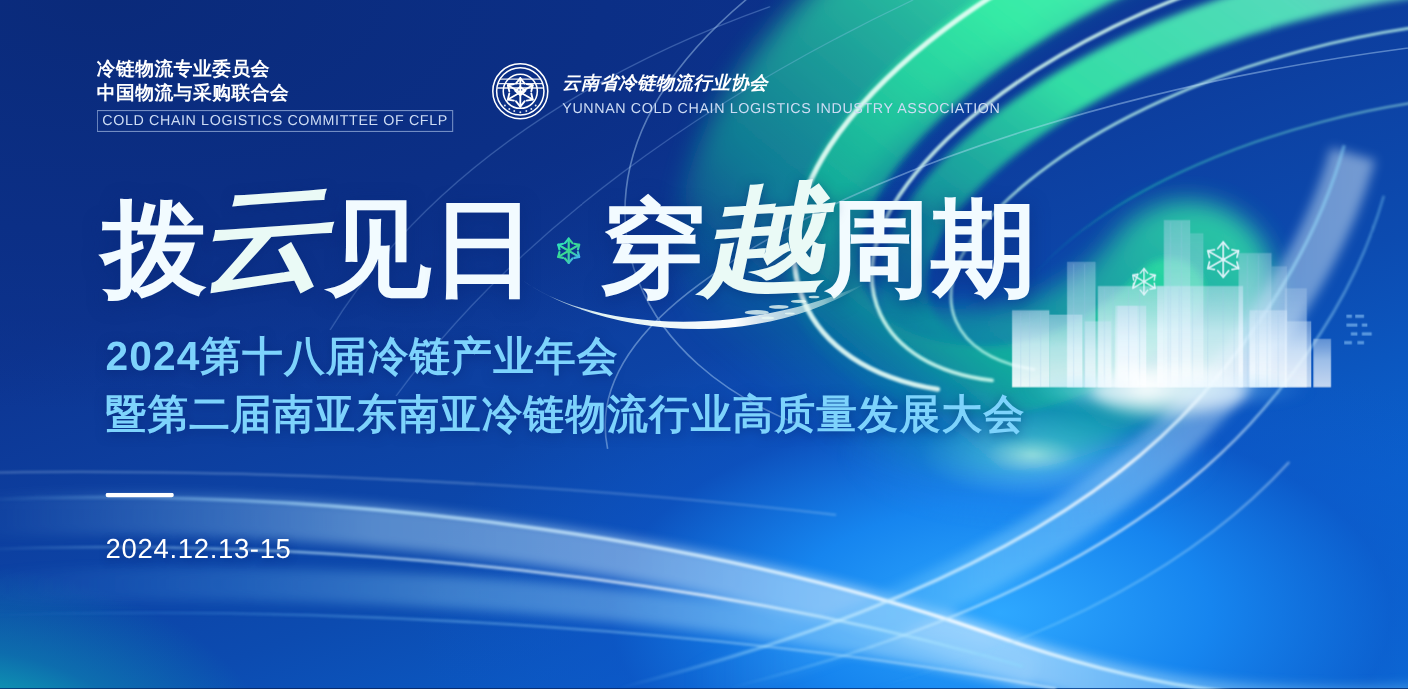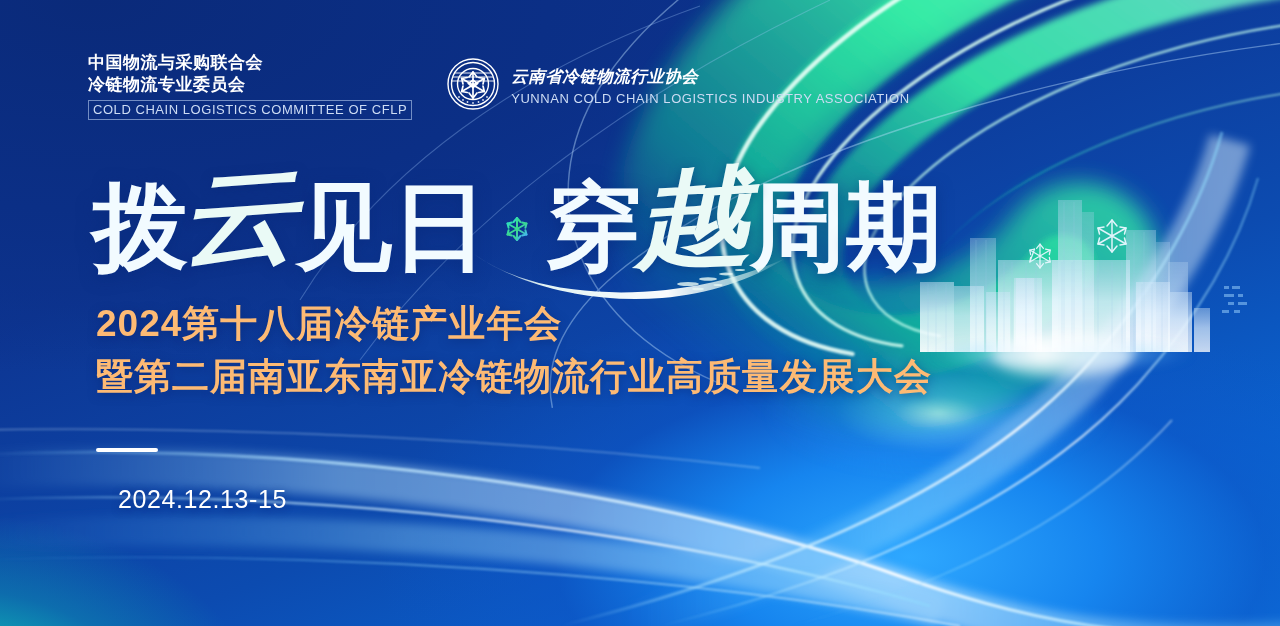--- a/index.html
+++ b/index.html
@@ -334,8 +334,8 @@
 
     <div class="logo">
       <div class="logo-text">
+        <div class="logo-cn">冷链物流专业委员会</div>
         <div class="logo-cn">中国物流与采购联合会</div>
-        <div class="logo-cn">冷链物流专业委员会</div>
         <div class="logo-en boxed">Cold Chain Logistics Committee of CFLP</div>
       </div>
     </div>

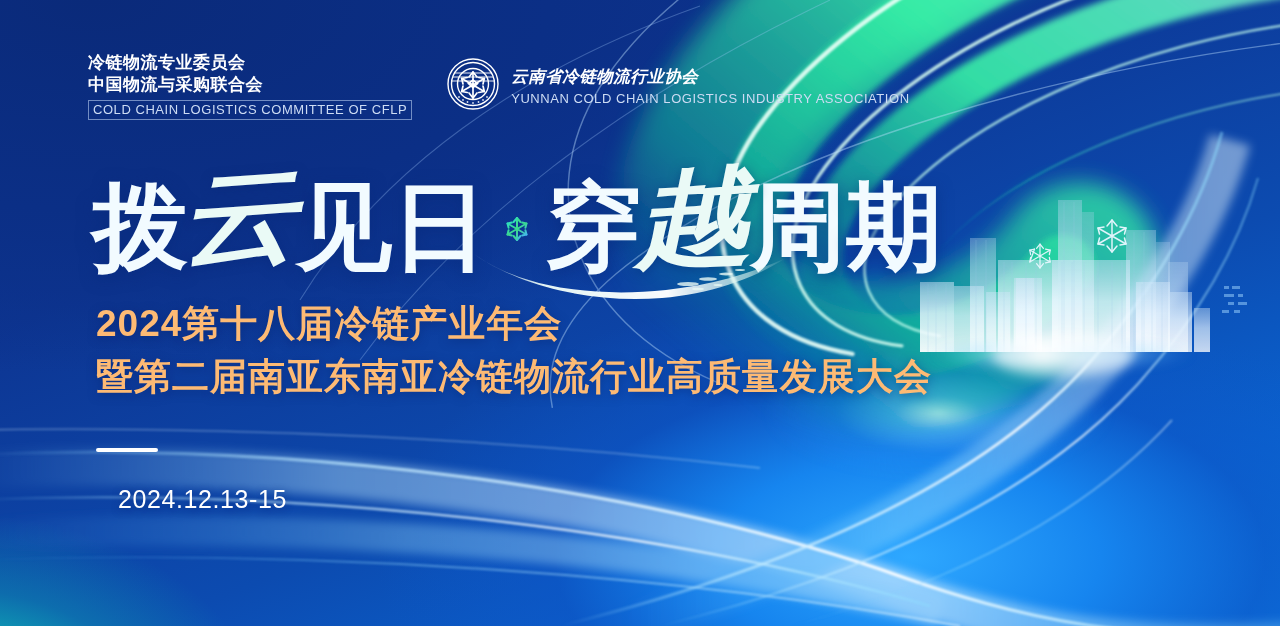--- a/index.html
+++ b/index.html
@@ -117,7 +117,7 @@
     position:absolute;left:96px;top:298px;
   }
   .sub-line{
-    color:#fdba74;font-weight:700;
+    color:#7dd3fc;font-weight:700;
     font-size:37px;line-height:1.42;
     letter-spacing:1px;
     white-space:nowrap;

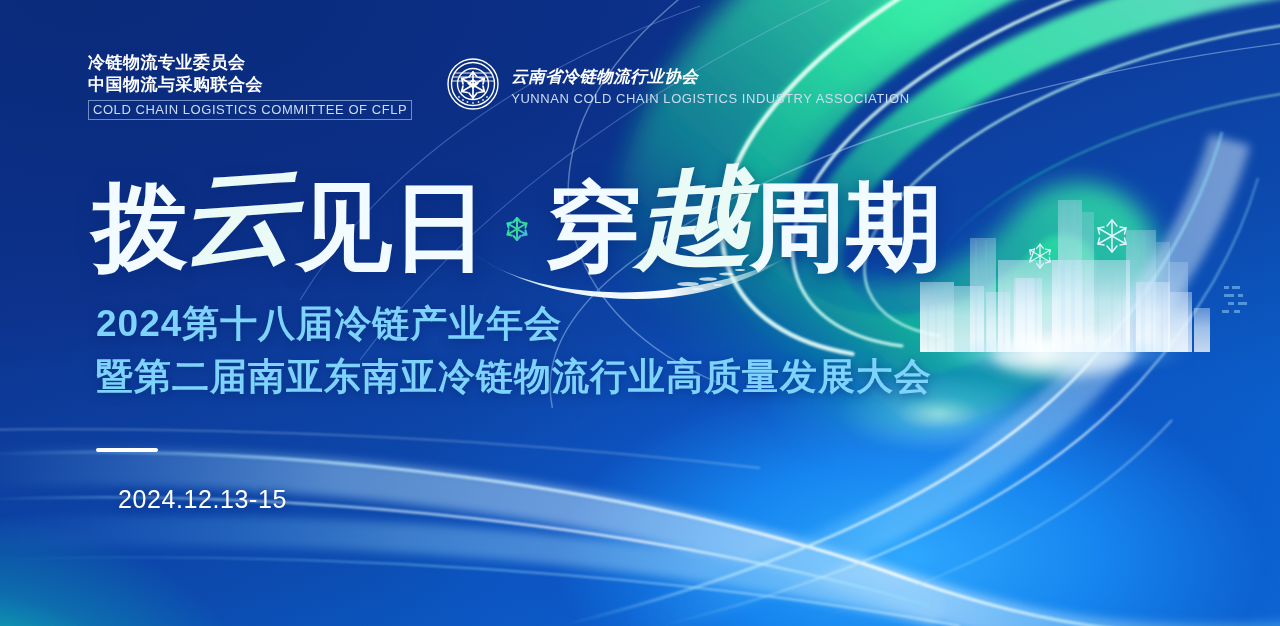--- a/index.html
+++ b/index.html
@@ -134,7 +134,6 @@
     position:absolute;left:96px;top:485px;
     display:flex;align-items:flex-end;gap:22px;
     white-space:nowrap;
-    margin-left:22px;
   }
   .foot-text{
     color:#ffffff;font-size:25px;letter-spacing:.6px;

